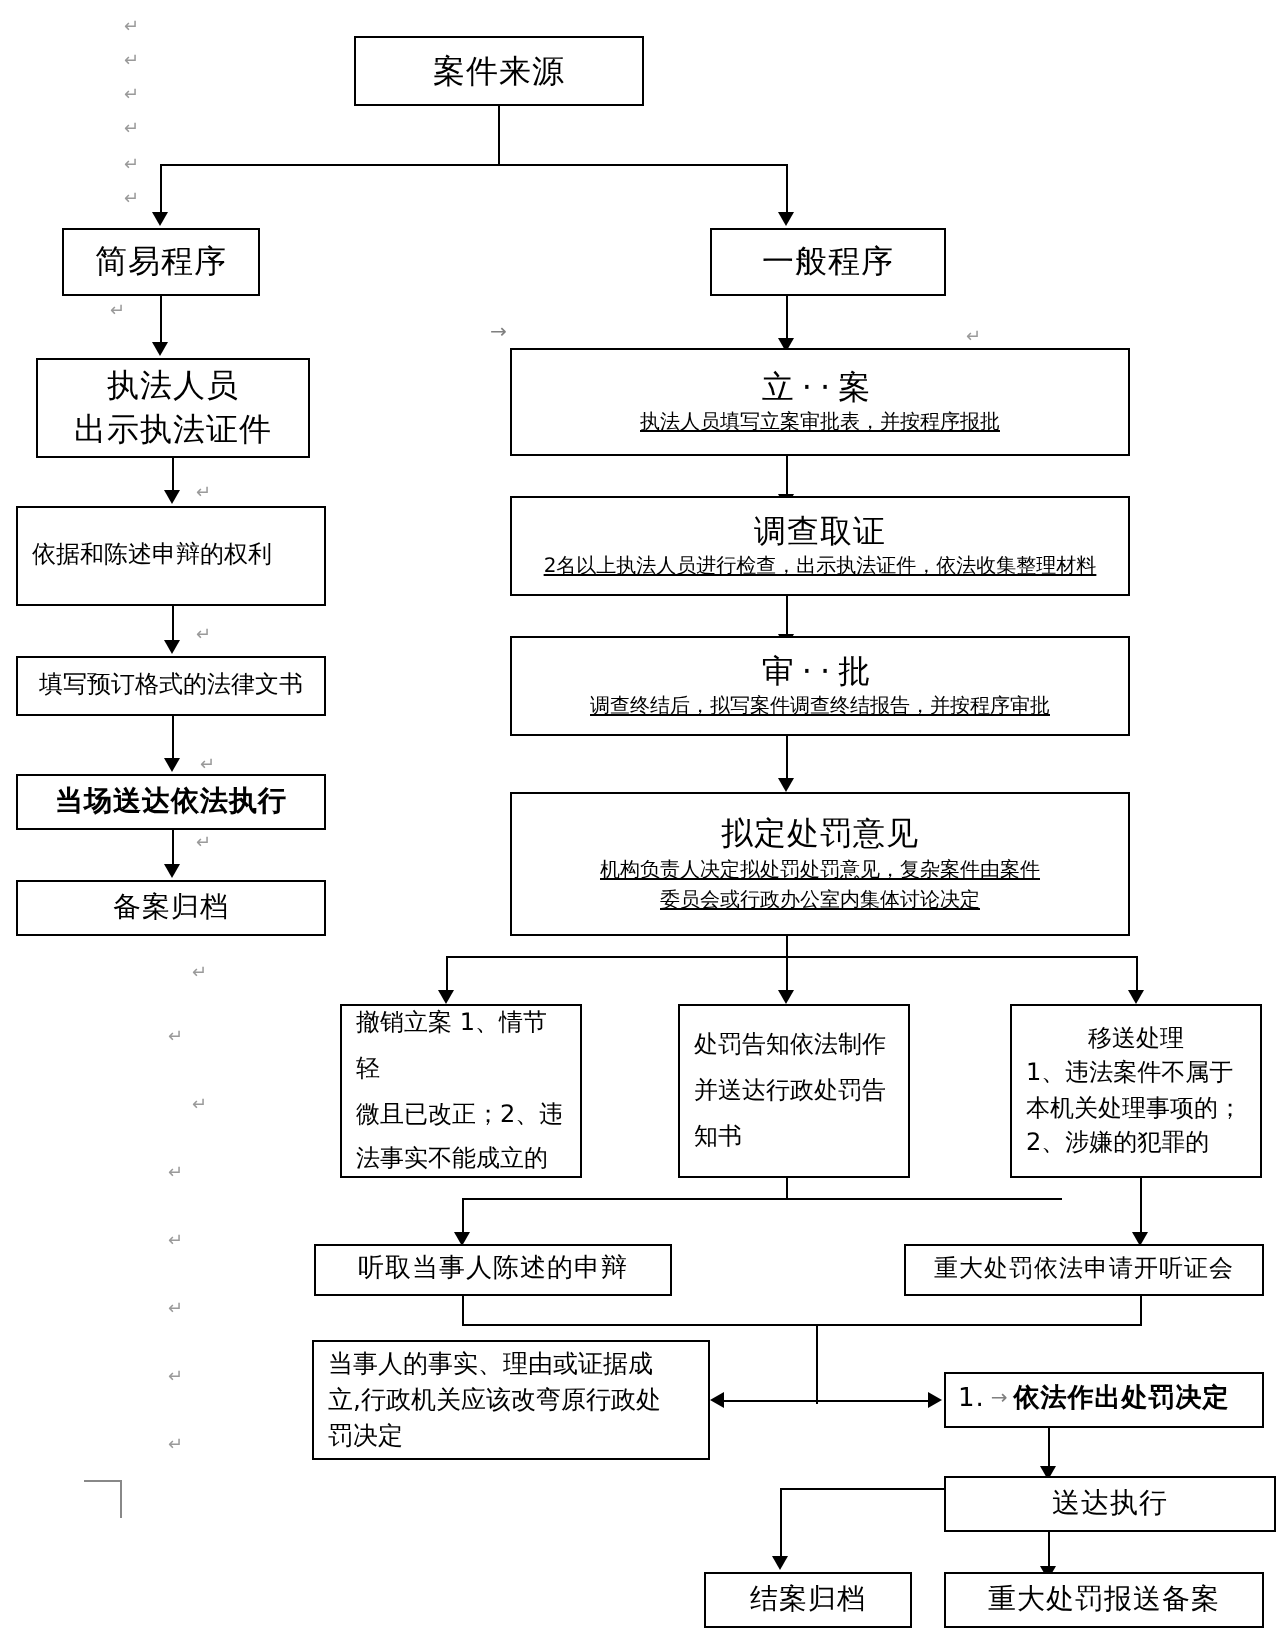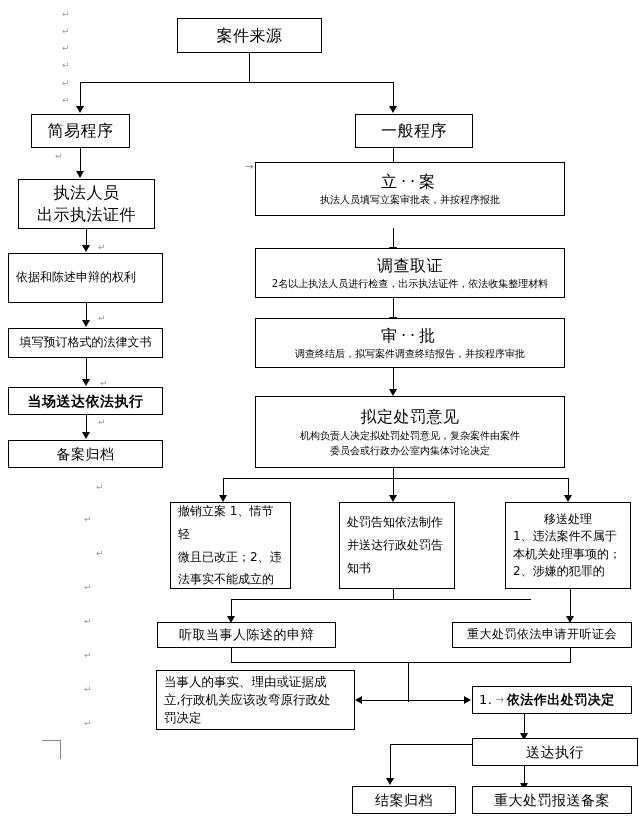--- a/index.html
+++ b/index.html
@@ -248,7 +248,7 @@
     <span class="ttl" style="font-size:14px;">备案归档</span>
   </div>
 
-  <div class="node" style="left:255px; top:162px; width:310px; height:54px;">
+  <div class="node" style="left:255px; top:174px; width:310px; height:54px;">
     <span class="ttl wide">立··案</span>
     <span class="sub">执法人员填写立案审批表，并按程序报批</span>
   </div>

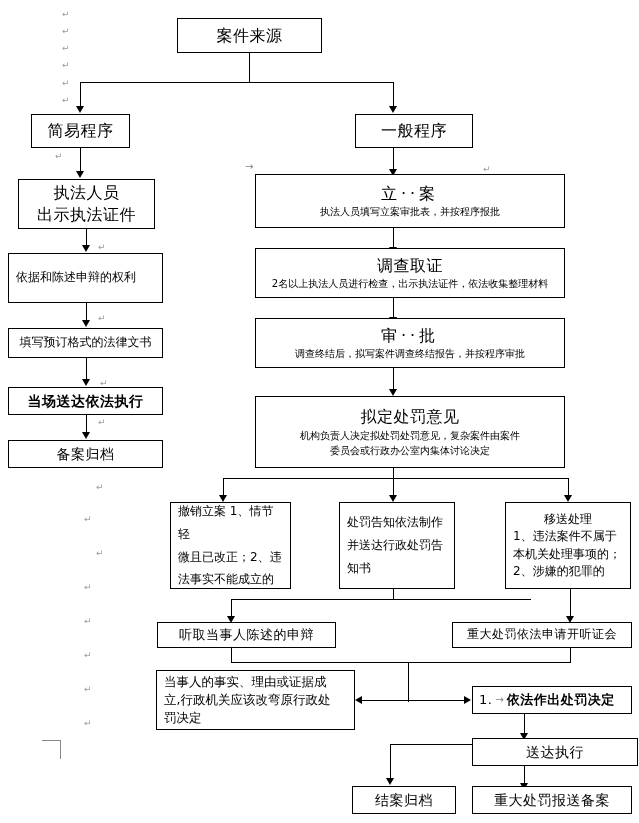--- a/index.html
+++ b/index.html
@@ -44,6 +44,7 @@
     line-height: 1.5;
     letter-spacing: 0px;
     padding: 0 4px;
+    text-decoration: underline;
   }
   .node .body {
     font-size: 12px;

